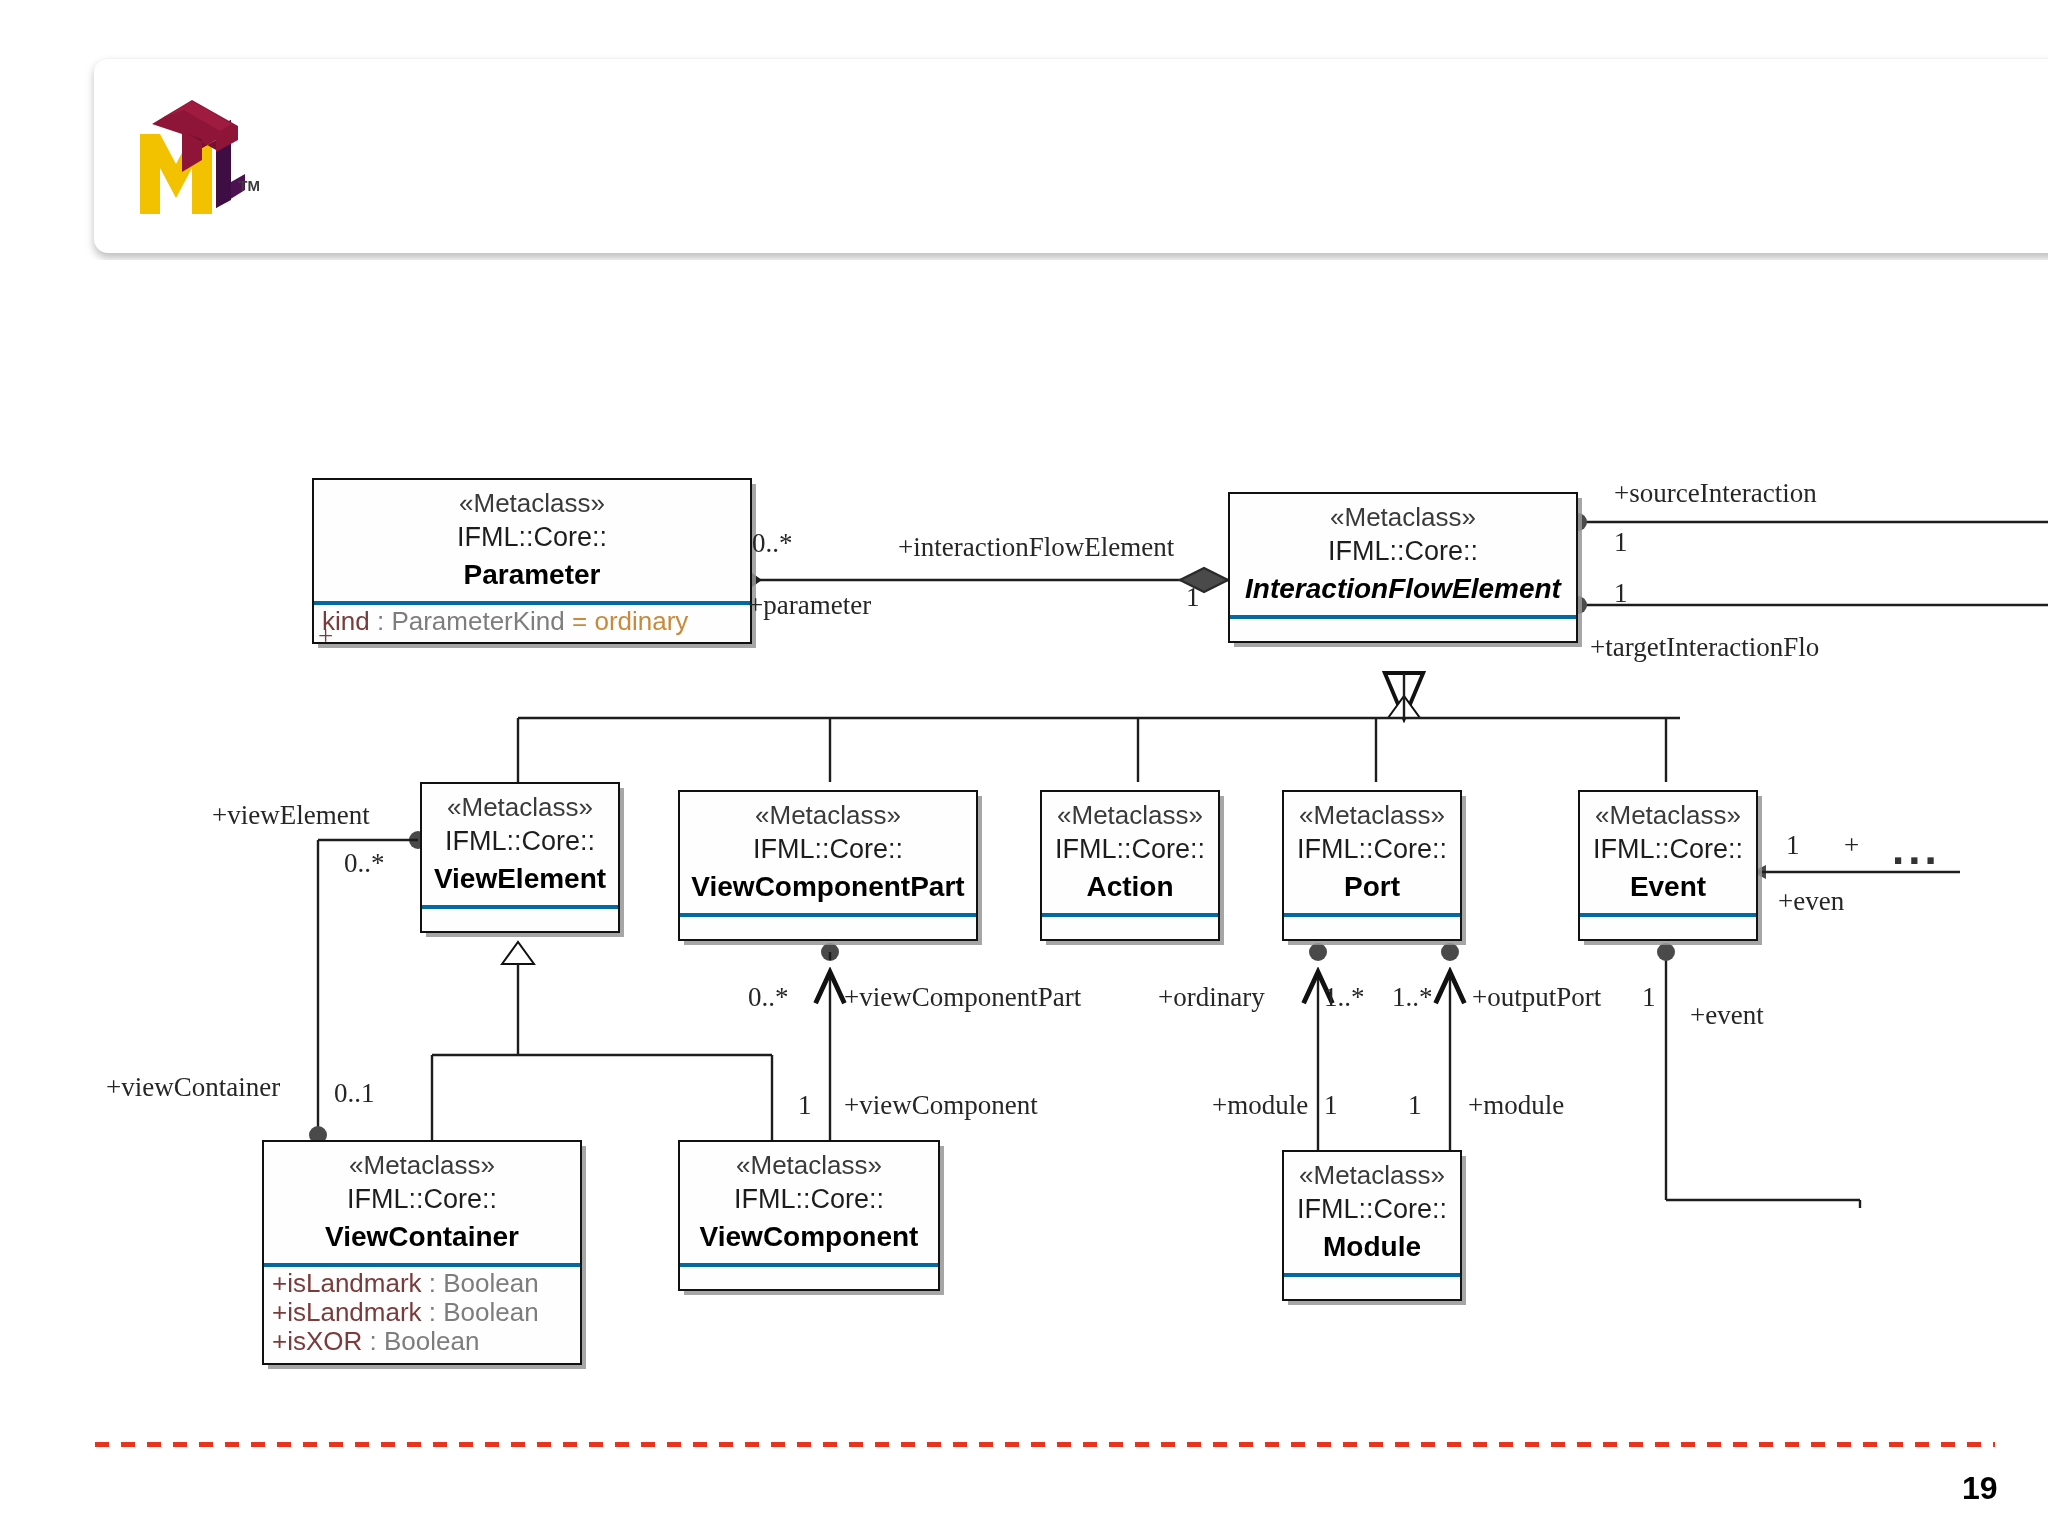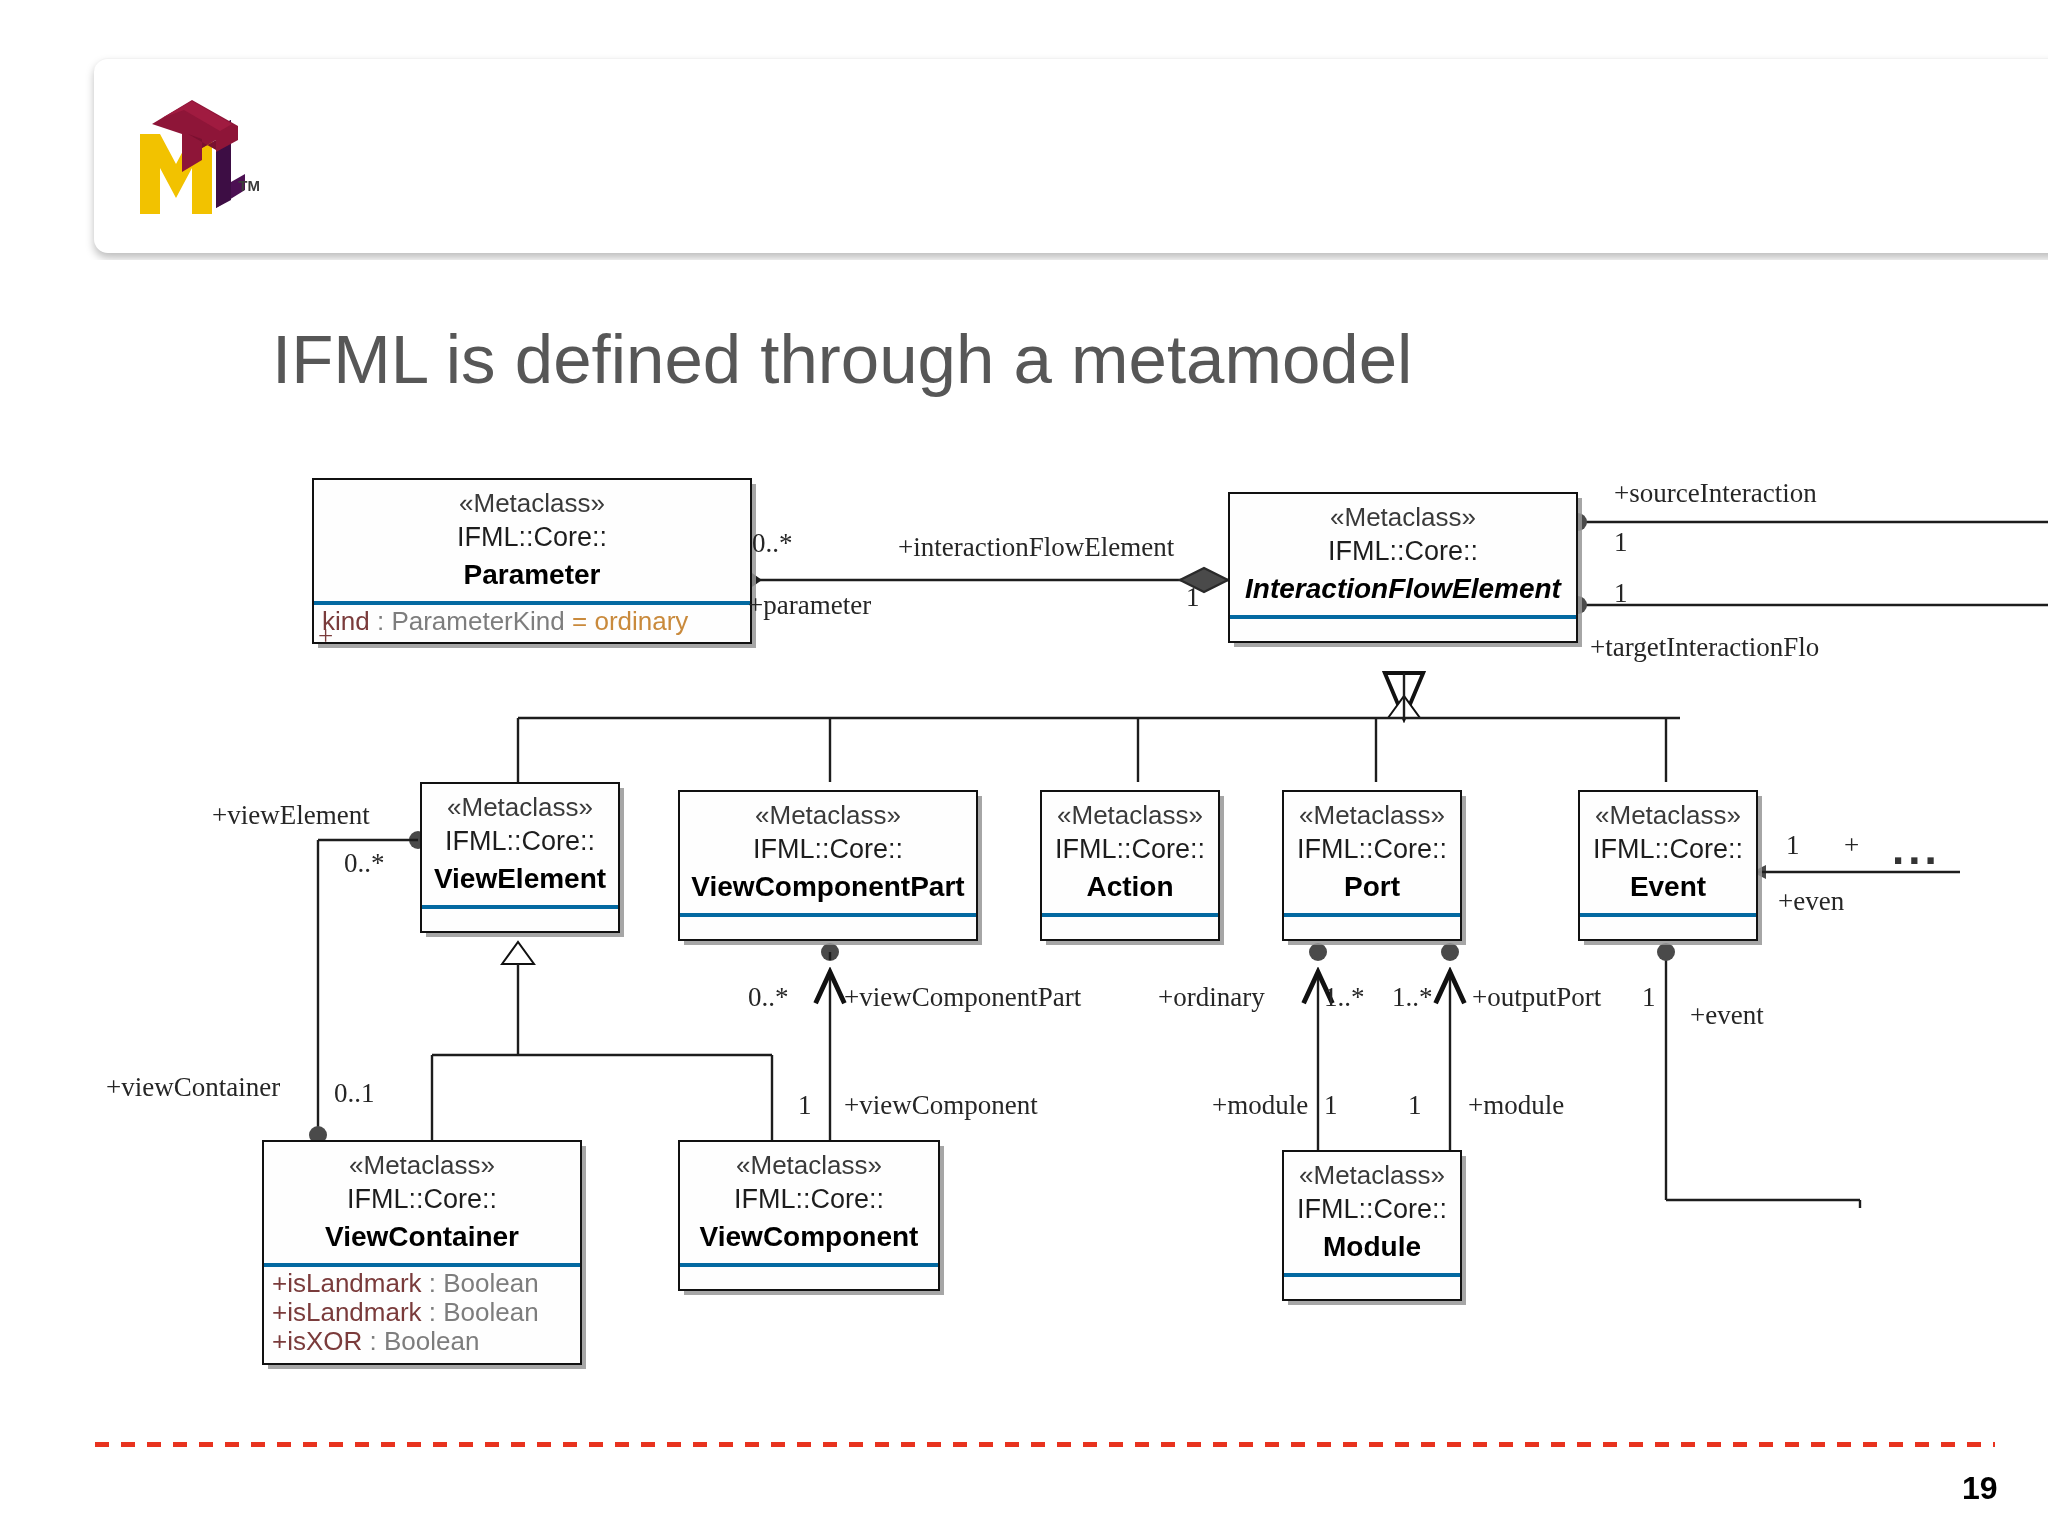--- a/index.html
+++ b/index.html
@@ -142,7 +142,6 @@
     </div>
   </div>
 
-  <div class="subtitle">IFML is defined through a metamodel</div>
 
   <div id="diagram">
 

